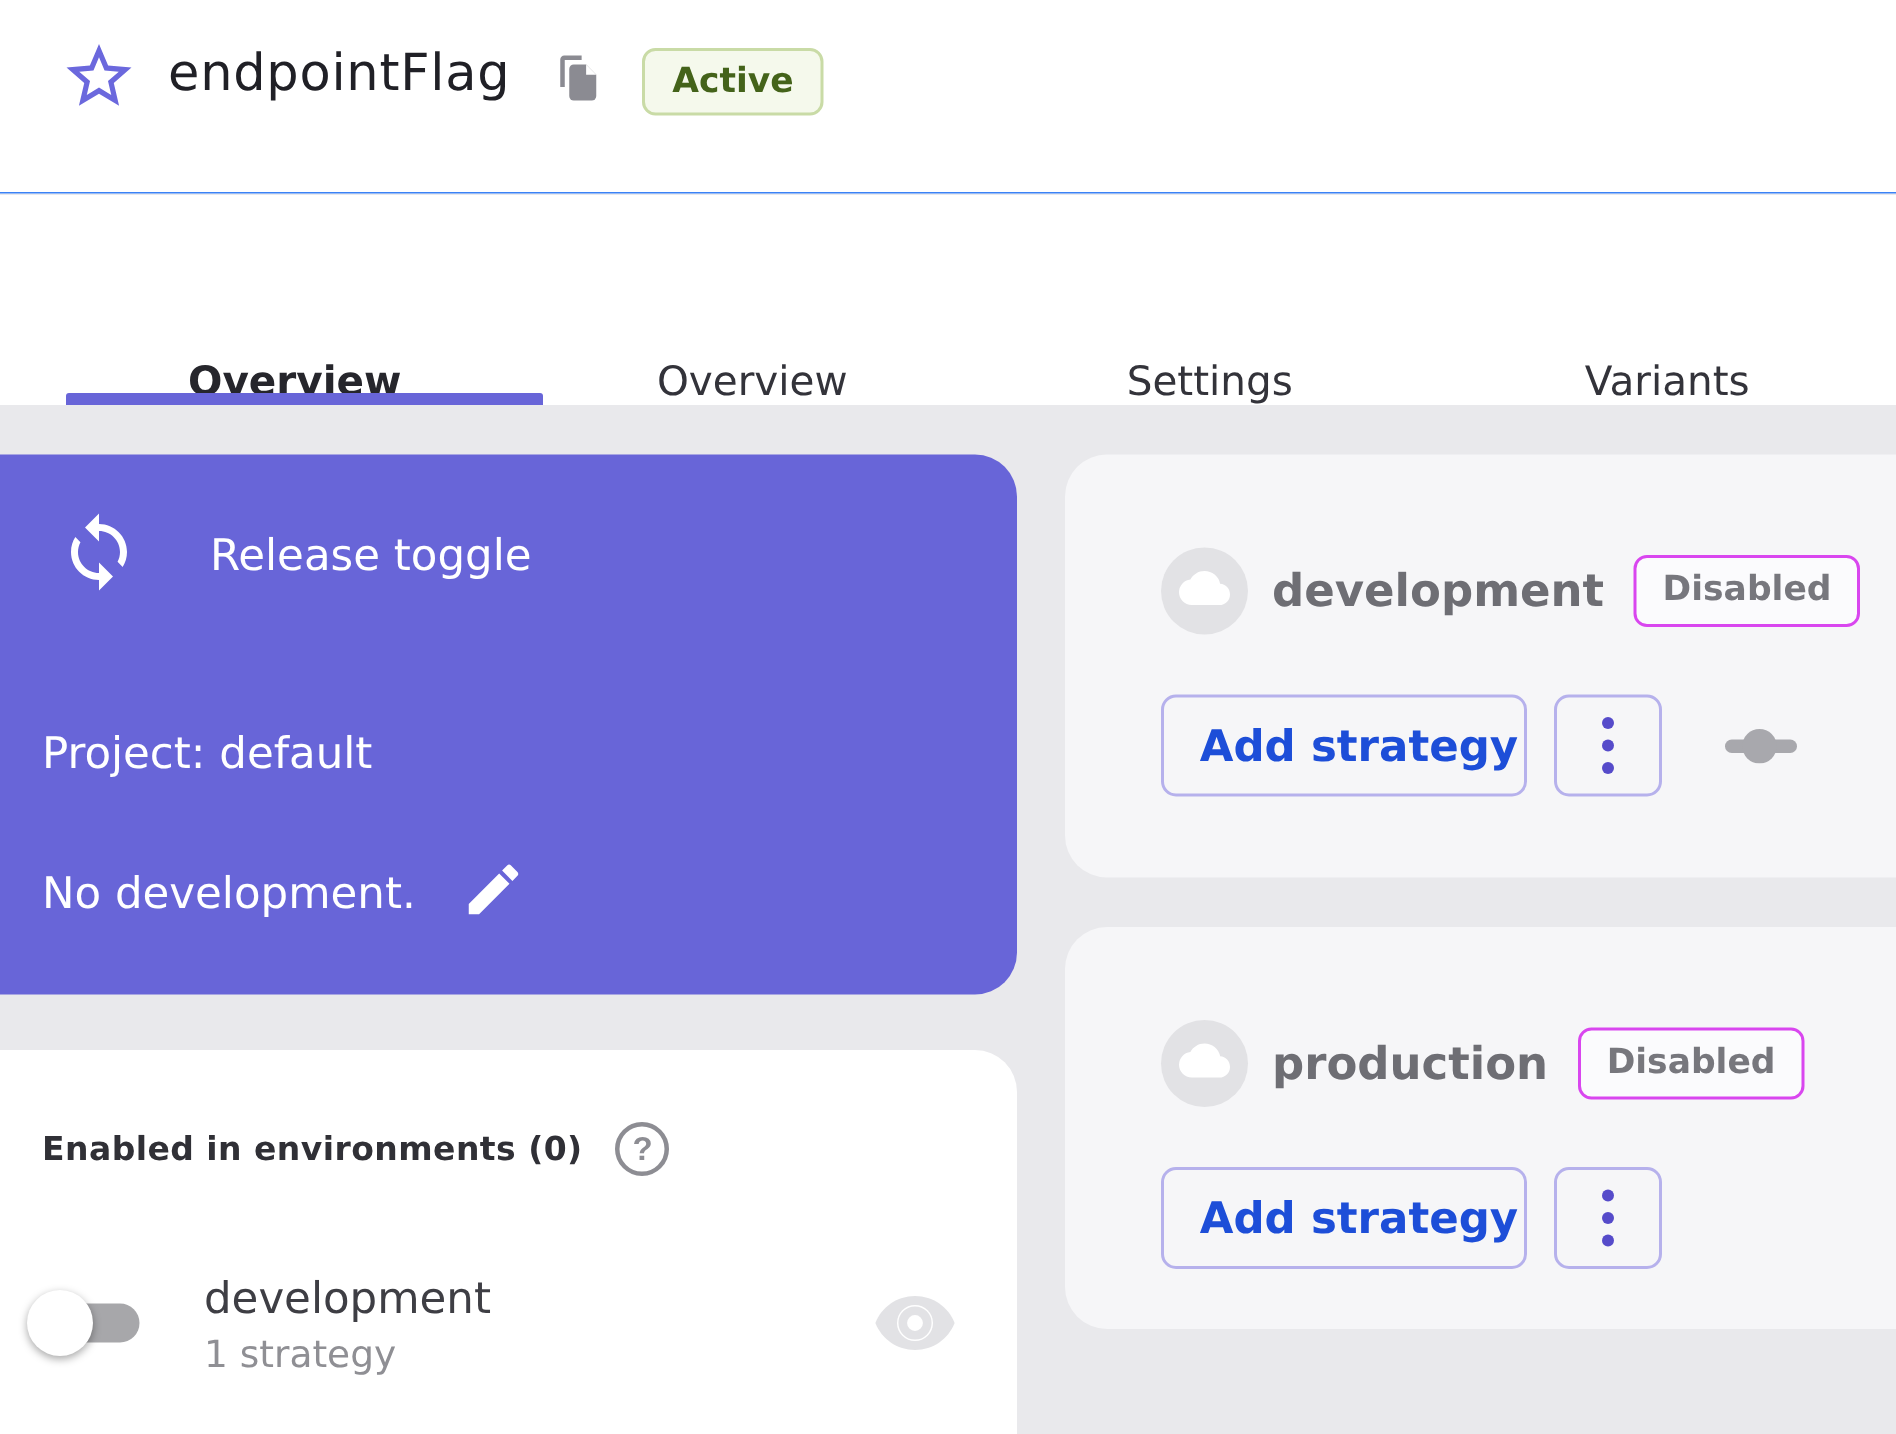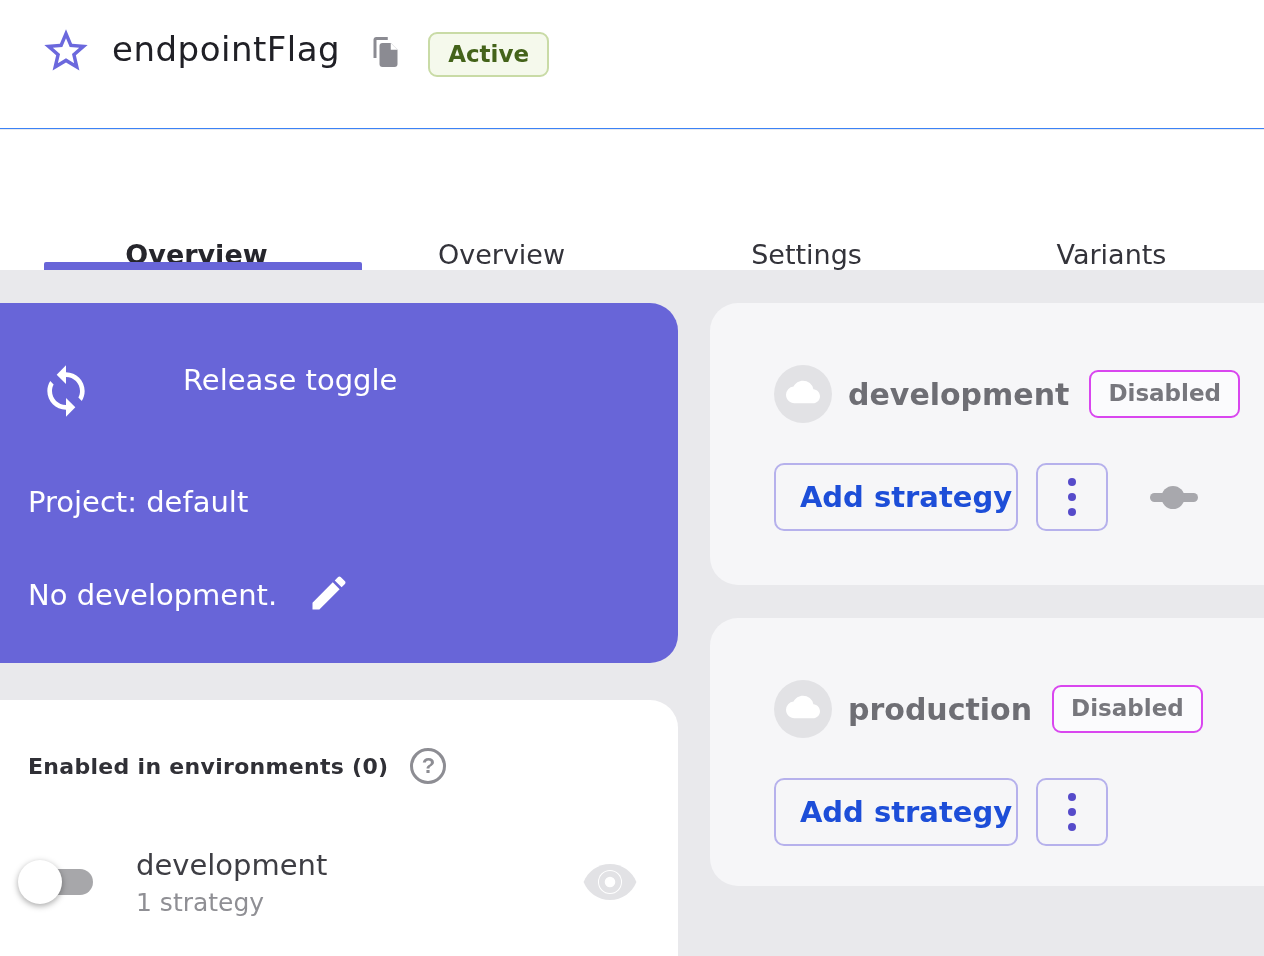--- a/index.html
+++ b/index.html
@@ -53,7 +53,7 @@
     position: absolute; left: 0; top: 33px; width: 678px; height: 360px;
     background: #6865d8; border-radius: 0 28px 28px 0; color: #ffffff;
   }
-  .flag-type-row { position: absolute; left: 38px; top: 60px; display: flex; align-items: flex-start; gap: 43px; }
+  .flag-type-row { position: absolute; left: 38px; top: 37px; display: flex; align-items: center; }
   .flag-type-label { font-size: 29px; margin-left: 46px; }
   .flag-project { position: absolute; left: 28px; top: 182px; font-size: 29px; }
   .flag-desc-row { position: absolute; left: 28px; top: 268px; display: flex; align-items: center; }

